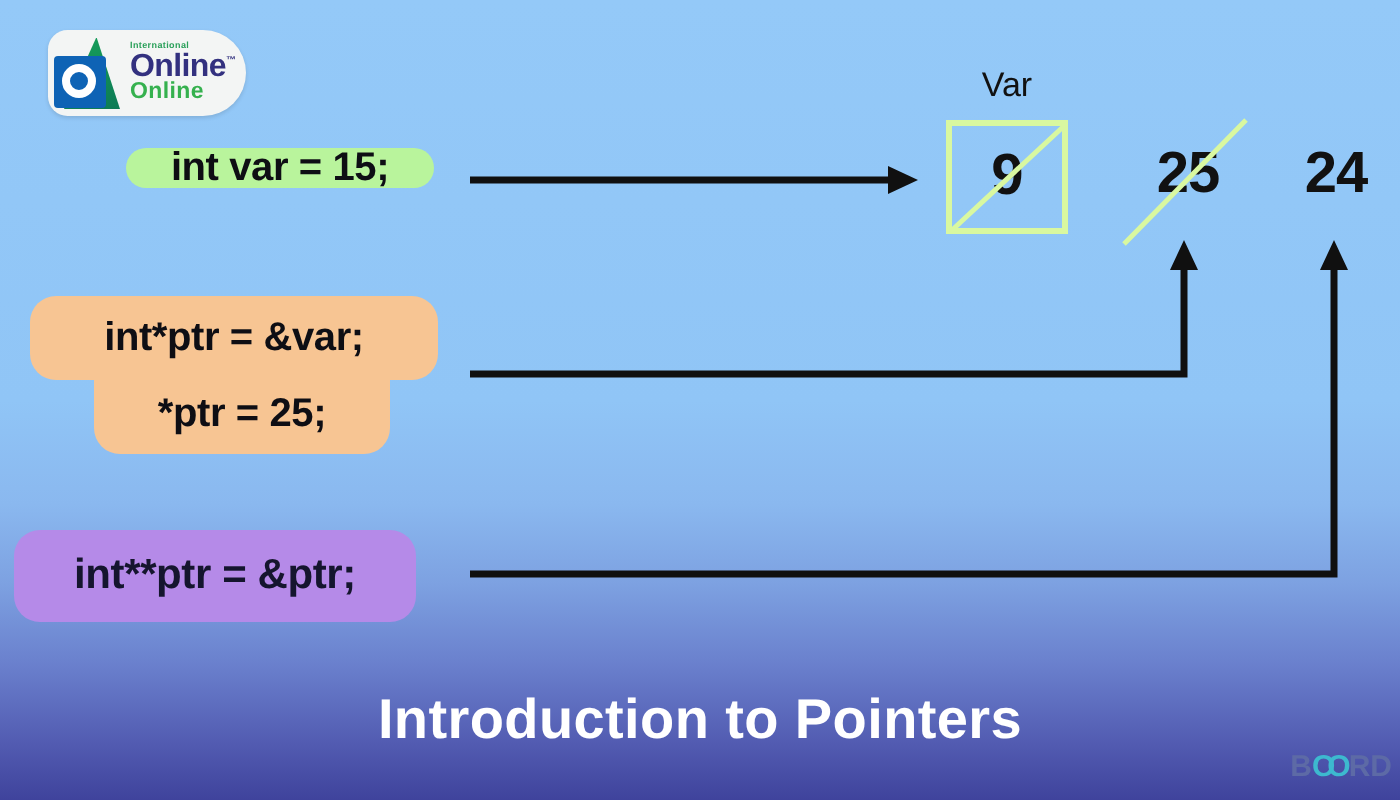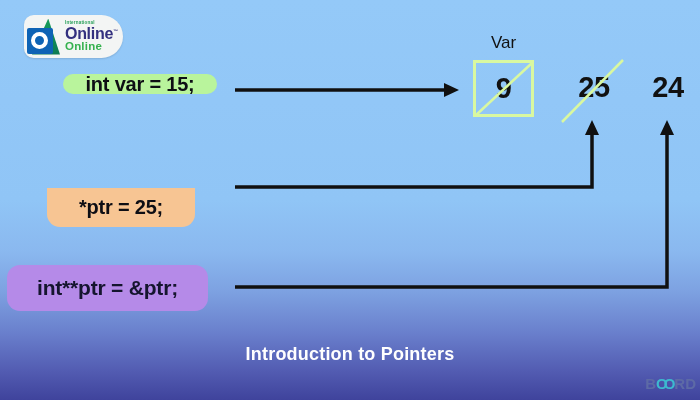--- a/index.html
+++ b/index.html
@@ -75,6 +75,7 @@
 
   <div class="code code-green">int var = 15;</div>
 
+  <div class="code code-orange-1">int*ptr = &amp;var;</div>
   <div class="code code-orange-2">*ptr = 25;</div>
 
   <div class="code code-purple-1">int**ptr = &amp;ptr;</div>

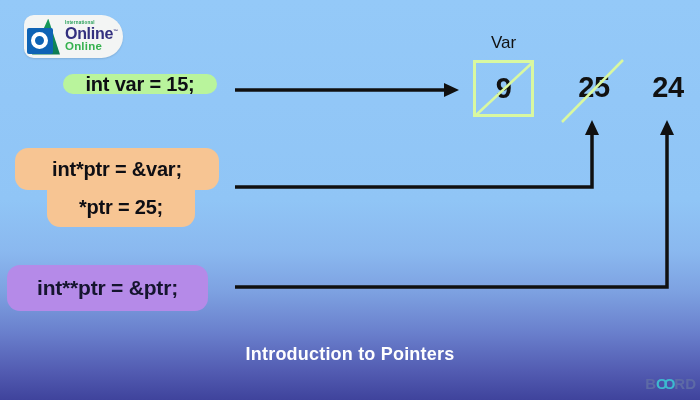--- a/index.html
+++ b/index.html
@@ -48,7 +48,7 @@
   .arrows{position:absolute;left:0;top:0;z-index:5;pointer-events:none;}
   
   .title{position:absolute;left:0;right:0;top:344px;text-align:center;
-    font-size:18px;font-weight:800;color:#ffffff;letter-spacing:.2px;}
+    font-size:28px;font-weight:800;color:#ffffff;letter-spacing:.2px;}
   
   .watermark{position:absolute;right:4px;bottom:8px;font-size:15px;font-weight:800;letter-spacing:0;}
   .wm-b,.wm-rd{color:#5d6aa6;}

